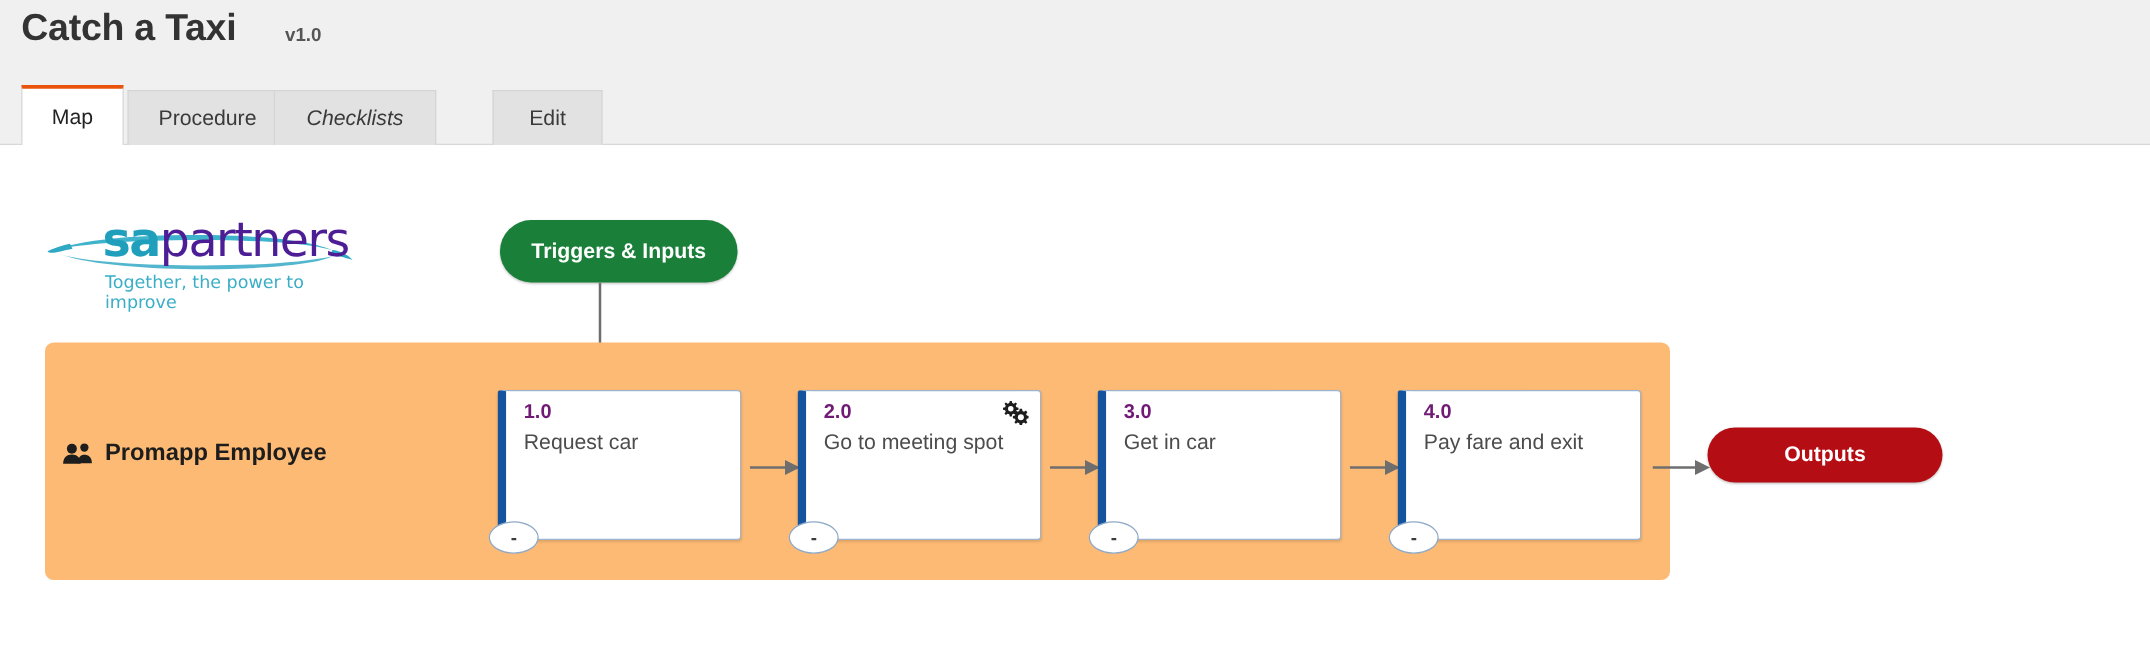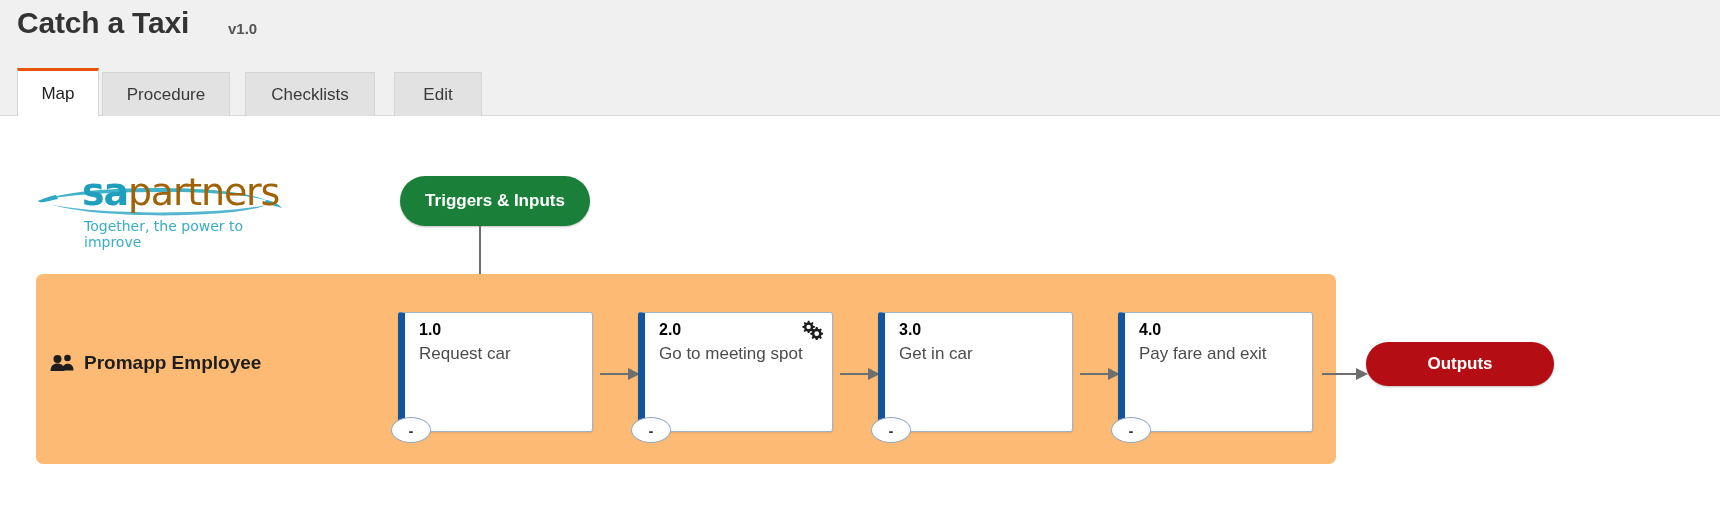--- a/index.html
+++ b/index.html
@@ -160,7 +160,7 @@
   <div class="tab" style="left:102px; width:128px;">
     <span>Procedure</span>
   </div>
-  <div class="tab" style="left:245px; width:130px;">
+  <div class="tab" style="left:219px; width:130px;font-style:italic;">
     <span>Checklists</span>
   </div>
   <div class="tab" style="left:366px; width:88px;margin-left:28px;">

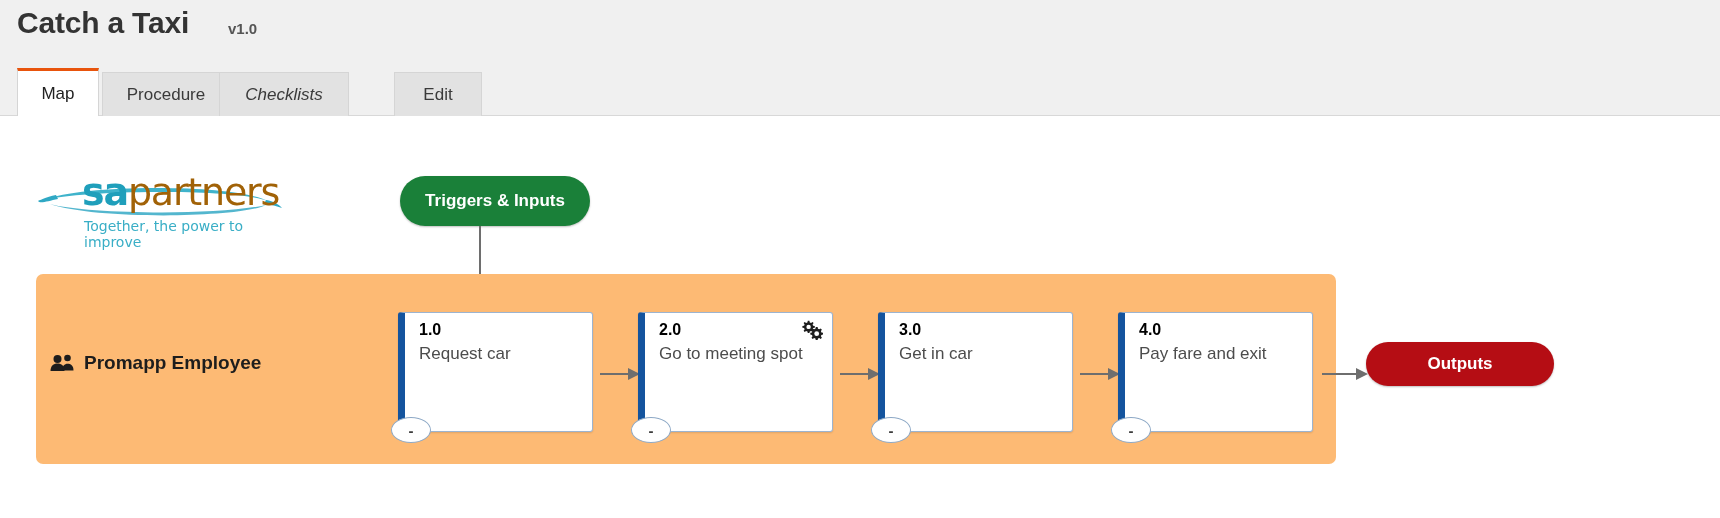--- a/index.html
+++ b/index.html
@@ -65,7 +65,7 @@
     font-family:"DejaVu Sans", sans-serif;
   }
   #logo-word b { font-weight:bold; color:#1f9fbb; }
-  #logo-word span.light { font-weight:normal; color:#a16207; }
+  #logo-word span.light { font-weight:normal; color:#4c1d95; }
   #logo-tagline {
     position:absolute; left:48px; top:54px;
     font-size:14px; color:#39aec6;

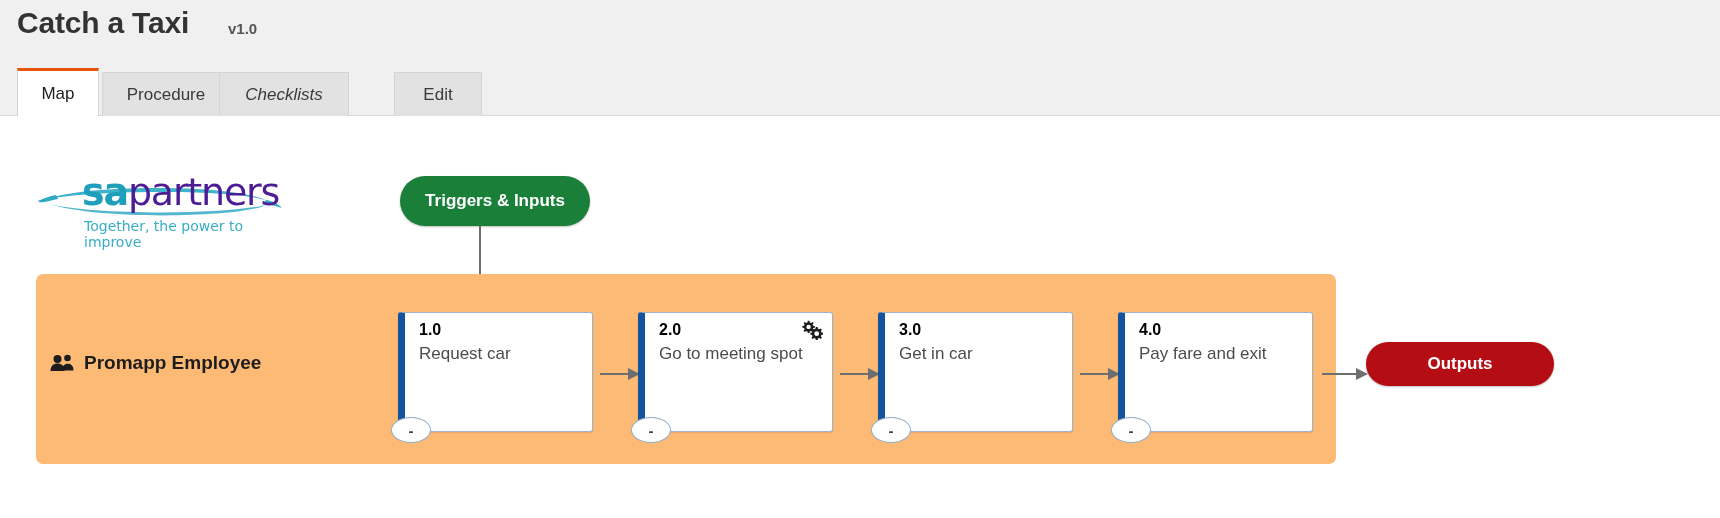--- a/index.html
+++ b/index.html
@@ -121,7 +121,7 @@
   }
   .process-num {
     position:absolute; left:14px; top:8px;
-    font-size:16px; font-weight:bold; color:#000000;
+    font-size:16px; font-weight:bold; color:#701a75;
   }
   .process-label {
     position:absolute; left:14px; top:31px; right:8px;

